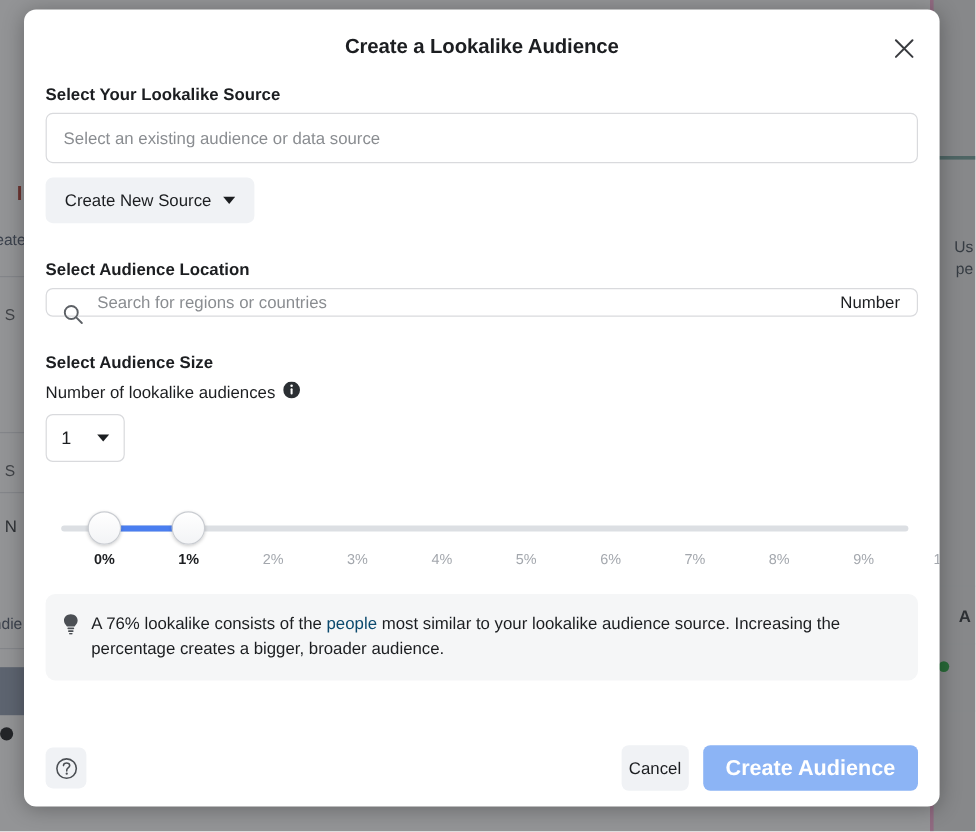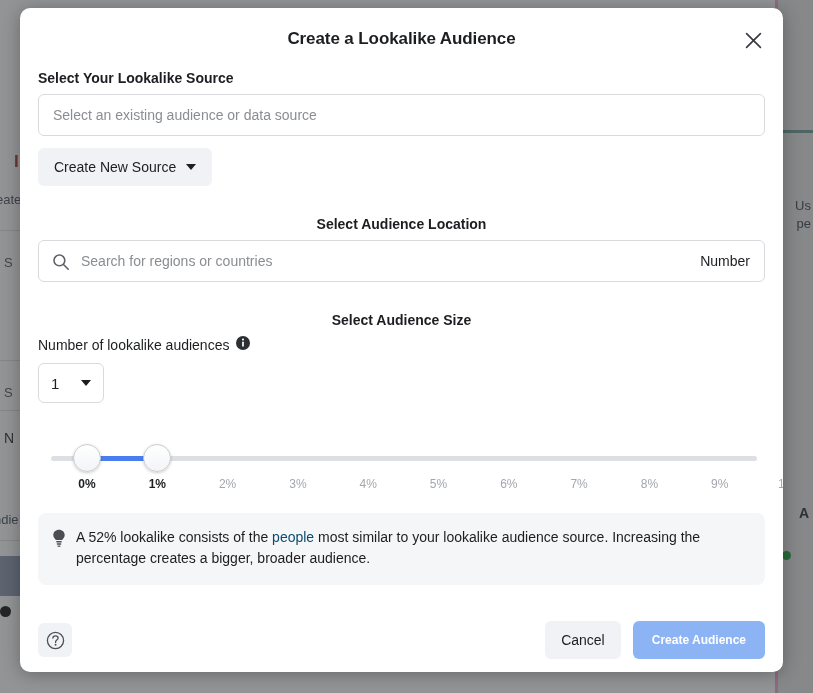--- a/index.html
+++ b/index.html
@@ -134,7 +134,7 @@
     font-size: 14px; font-weight: bold; color: #1c1e21;
     margin: 0 0 8px 0;
   }
-  .section-label.spaced { margin-top: 30px; text-align: center; }
+  .section-label.spaced { margin-top: 30px; }
 
   .text-input {
     width: 100%; height: 42px;

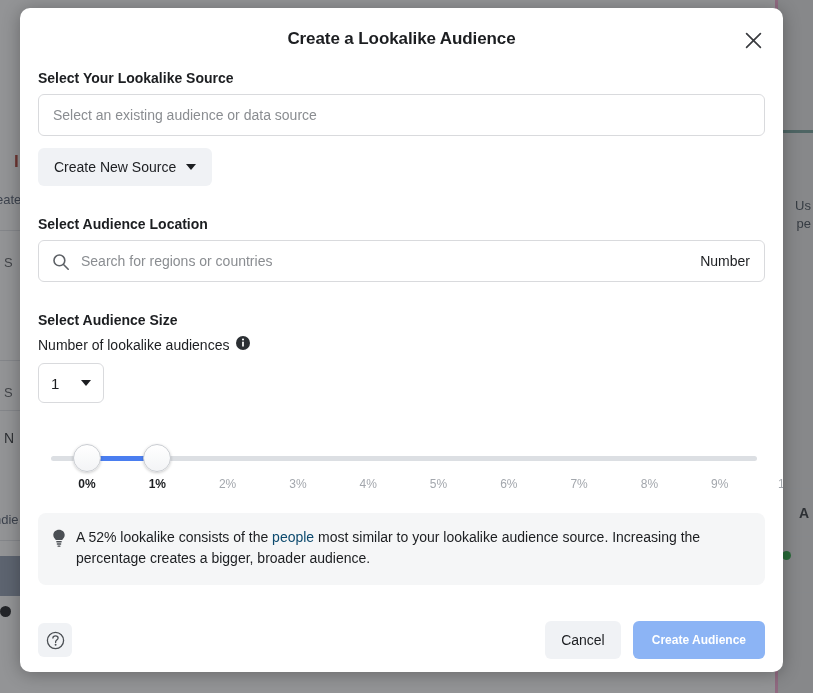--- a/index.html
+++ b/index.html
@@ -167,7 +167,7 @@
 
   .search-wrap {
     position: relative;
-    width: 100%; height: 42px;
+    width: 100%; height: 24px;
     border: 1px solid #d9dadd; border-radius: 6px;
     background: #fff;
     display: flex; align-items: center;

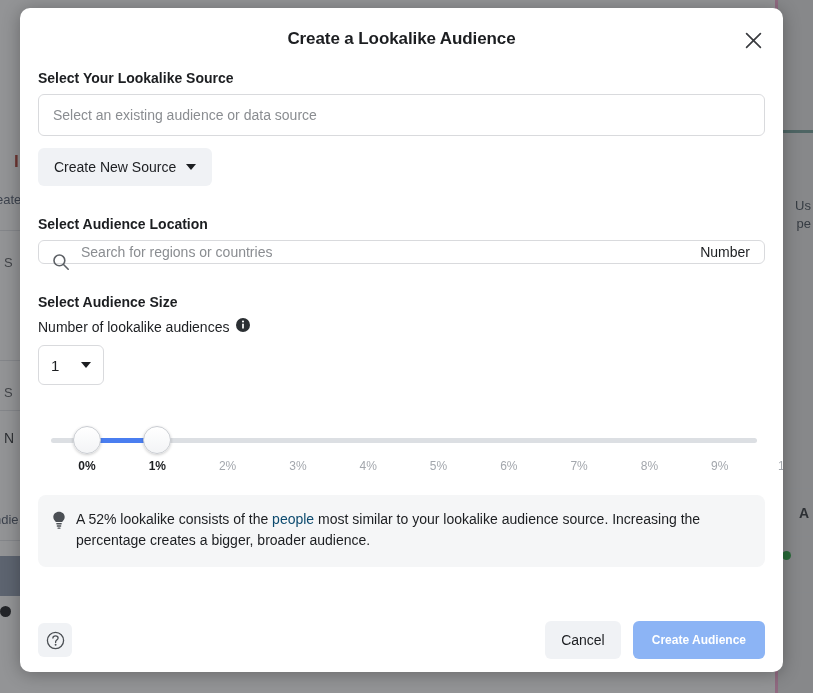--- a/index.html
+++ b/index.html
@@ -414,7 +414,7 @@
         </svg>
       </span>
       <div class="tip-text">
-        <span>A 52% lookalike consists of the </span><a class="tip-link" style="color: #0c4a6e;">people</a><span> most similar to your lookalike audience source. Increasing the percentage creates a bigger, broader audience.</span>
+        <span>A 76% lookalike consists of the </span><a class="tip-link" style="color: #0c4a6e;">people</a><span> most similar to your lookalike audience source. Increasing the percentage creates a bigger, broader audience.</span>
       </div>
     </div>
 

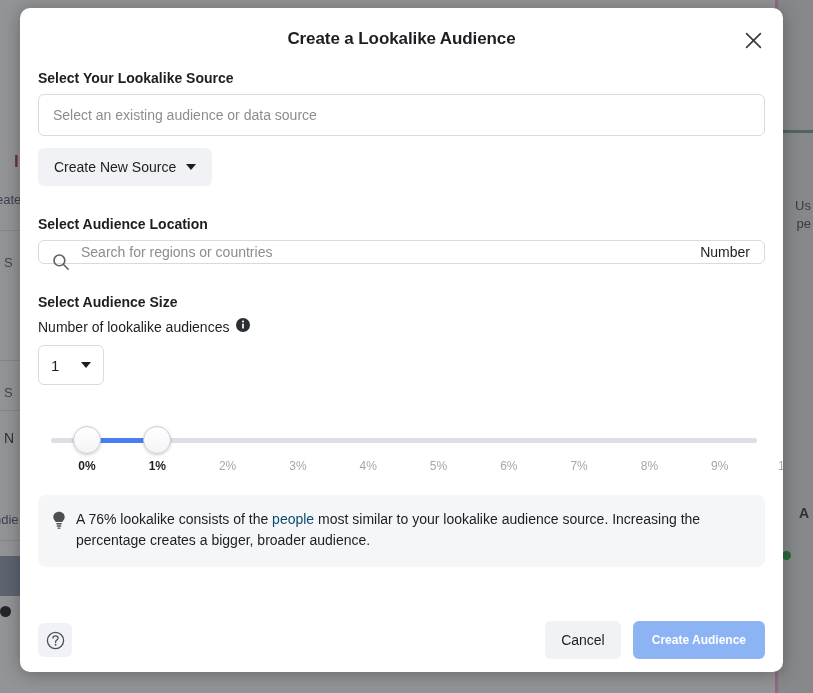--- a/index.html
+++ b/index.html
@@ -279,7 +279,7 @@
   }
   .foot-spacer { flex: 1; }
   .btn-cancel {
-    height: 38px; padding: 0 16px;
+    height: 38px; padding: 0 6px;
     background: #f0f2f5; border: none; border-radius: 6px;
     font-size: 14px; color: #1c1e21; cursor: pointer;
     font-family: "Liberation Sans", sans-serif;

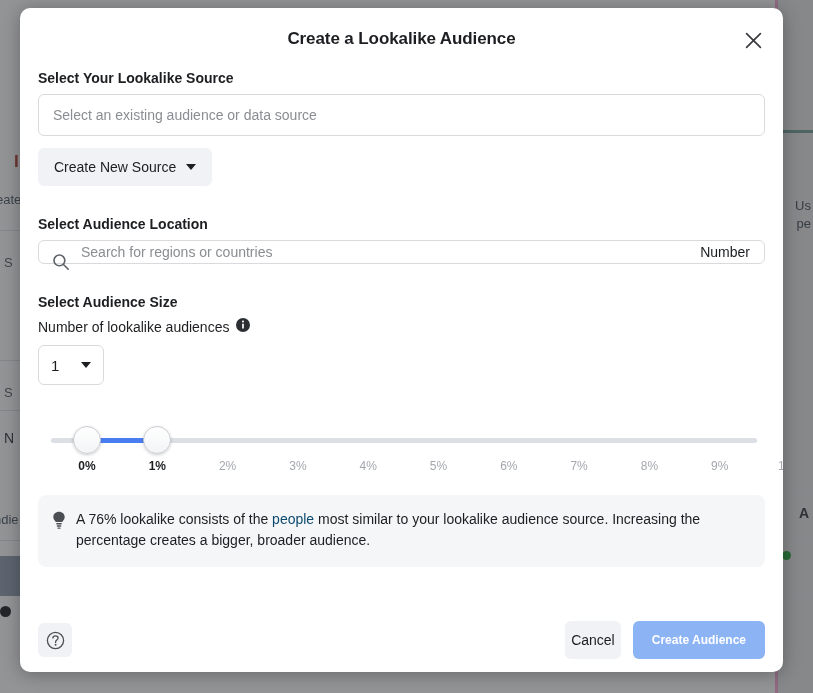--- a/index.html
+++ b/index.html
@@ -288,7 +288,7 @@
     height: 38px; padding: 0 19px;
     margin-left: 12px;
     background: #8cb4f5; border: none; border-radius: 6px;
-    font-size: 12px; font-weight: bold; color: #ffffff;
+    font-size: 18px; font-weight: bold; color: #ffffff;
     cursor: default;
     font-family: "Liberation Sans", sans-serif;
   }

